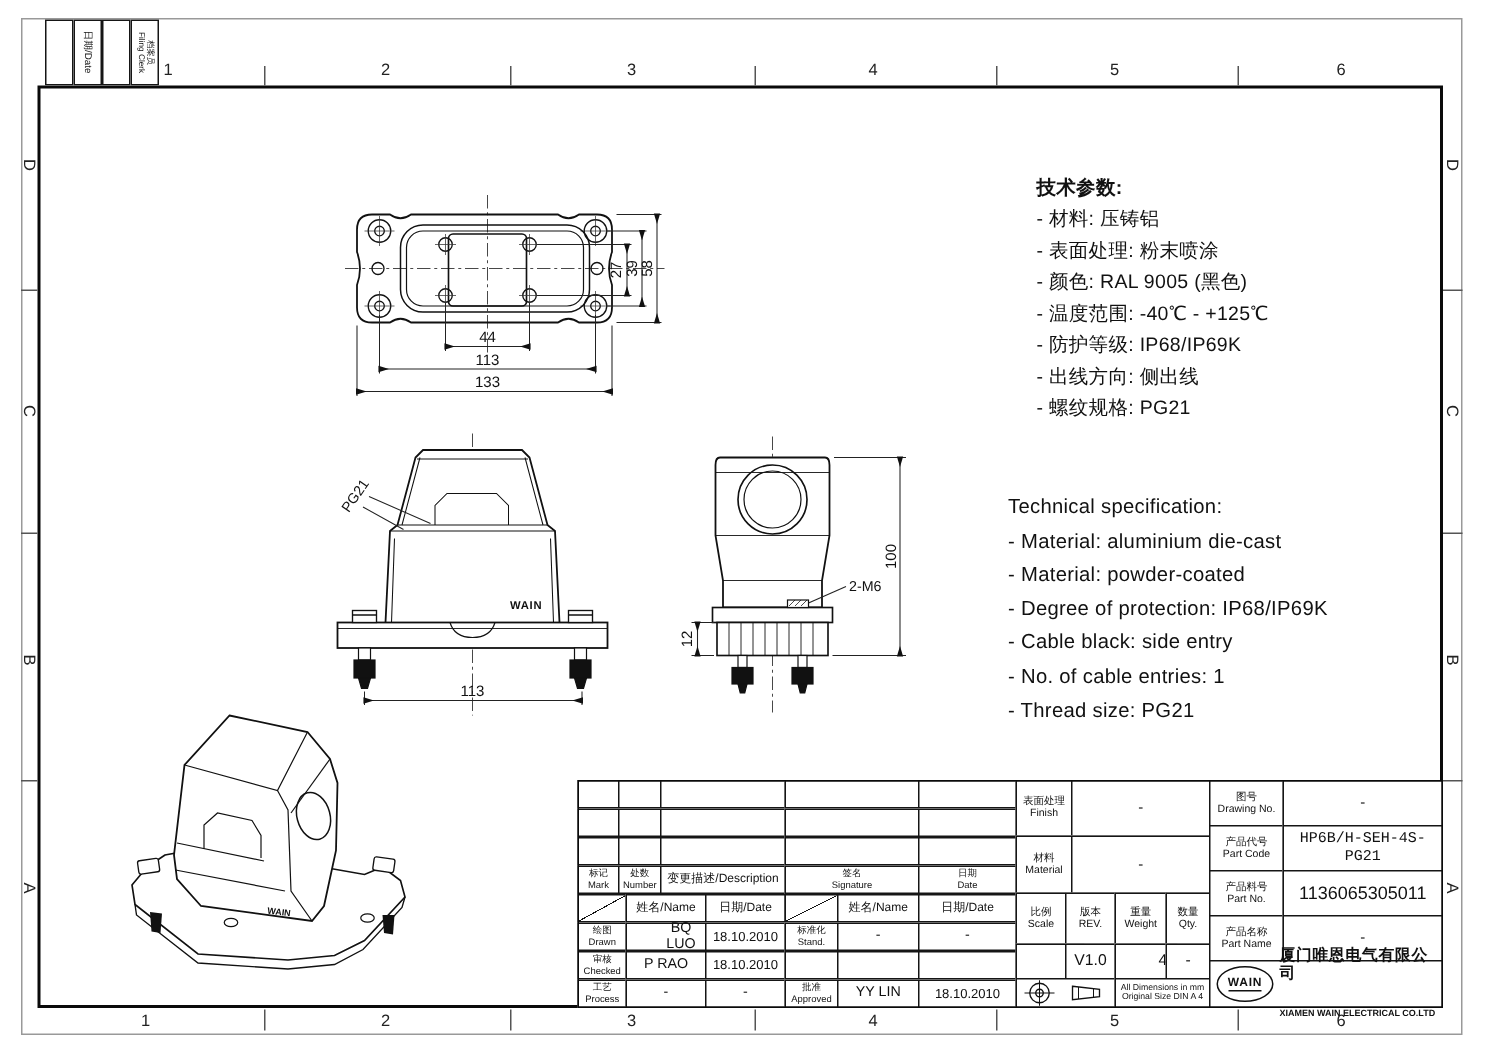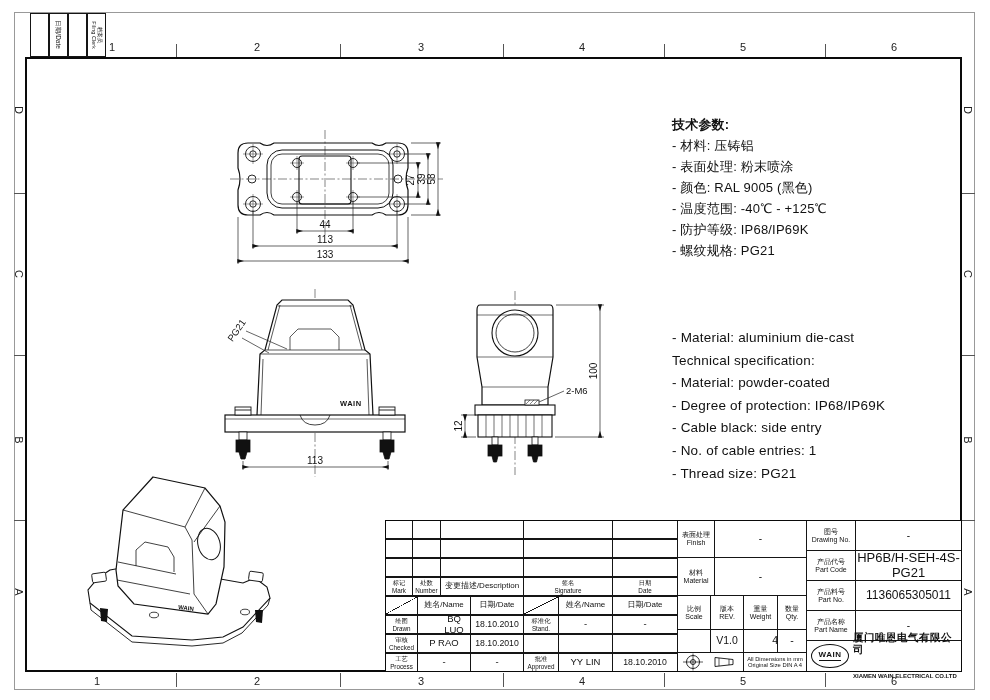--- a/index.html
+++ b/index.html
@@ -286,7 +286,7 @@
     <text x="106" y="147" font-size="6" font-weight="bold" transform="rotate(7 106 147)">WAIN</text>
   </svg>
 
-  <div class="abs" style="left:672px;top:116px;width:290px;">
+  <div class="abs" style="left:691px;top:116px;width:290px;">
     <div class="specline" style="font-weight:bold;">技术参数:</div>
     <div class="specline">- 材料: 压铸铝</div>
     <div class="specline">- 表面处理: 粉末喷涂</div>

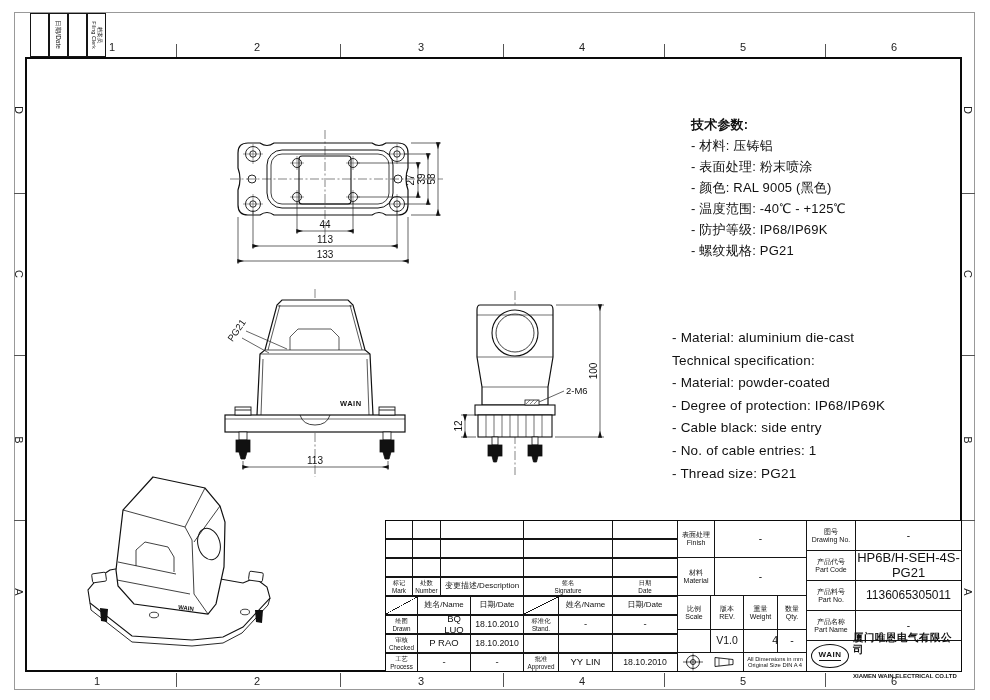--- a/index.html
+++ b/index.html
@@ -293,6 +293,7 @@
     <div class="specline">- 颜色: RAL 9005 (黑色)</div>
     <div class="specline">- 温度范围: -40℃ - +125℃</div>
     <div class="specline">- 防护等级: IP68/IP69K</div>
+    <div class="specline">- 出线方向: 侧出线</div>
     <div class="specline">- 螺纹规格: PG21</div>
   </div>
 

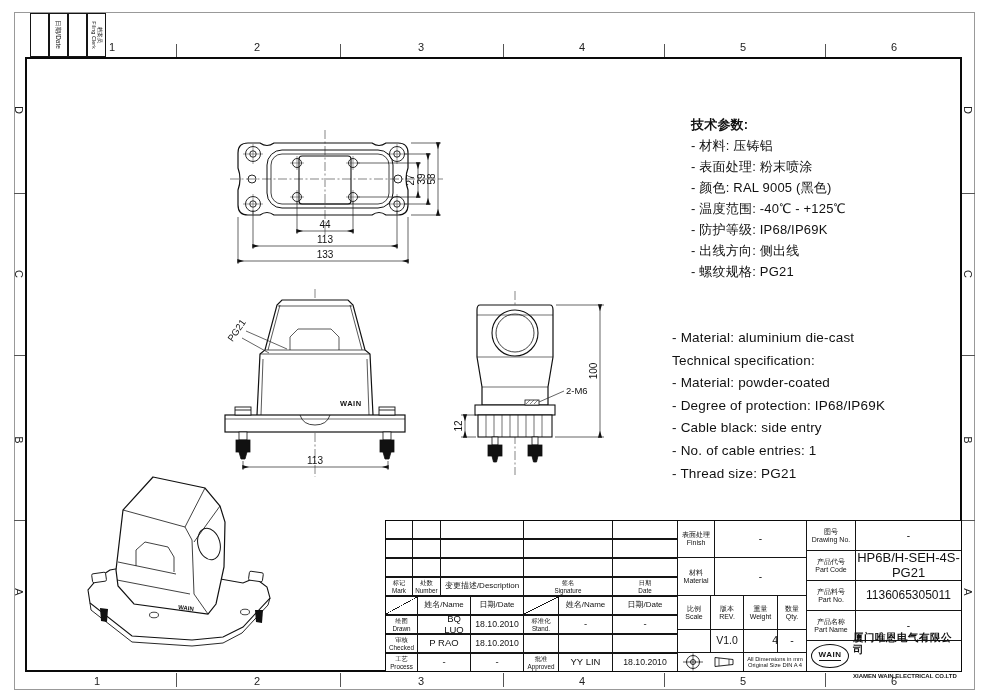--- a/index.html
+++ b/index.html
@@ -298,8 +298,8 @@
   </div>
 
   <div class="abs" style="left:672px;top:330px;width:300px;">
+    <div class="specline-en">Technical specification:</div>
     <div class="specline-en">- Material: aluminium die-cast</div>
-    <div class="specline-en">Technical specification:</div>
     <div class="specline-en">- Material: powder-coated</div>
     <div class="specline-en">- Degree of protection: IP68/IP69K</div>
     <div class="specline-en">- Cable black: side entry</div>

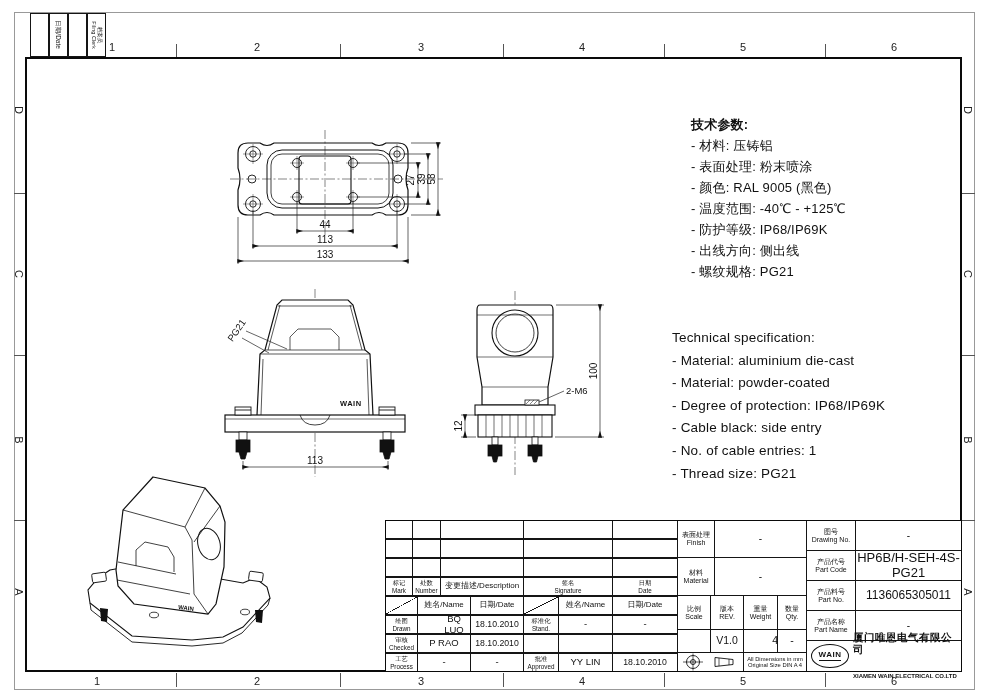--- a/index.html
+++ b/index.html
@@ -403,7 +403,7 @@
   <div class="cell" style="left:855px;top:520px;width:107px;height:31px;font-size:10px;">-</div>
   <div class="cell" style="left:806px;top:550px;width:50px;height:31px;font-size:7px;">产品代号
 Part Code</div>
-  <div class="cell" style="left:855px;top:550px;width:107px;height:31px;font-size:13px;">HP6B/H-SEH-4S-PG21</div>
+  <div class="cell" style="left:855px;top:550px;width:107px;height:31px;font-size:10px;font-family:Liberation Mono, monospace;">HP6B/H-SEH-4S-PG21</div>
   <div class="cell" style="left:806px;top:580px;width:50px;height:31px;font-size:7px;">产品料号
 Part No.</div>
   <div class="cell" style="left:855px;top:580px;width:107px;height:31px;font-size:12px;">1136065305011</div>

